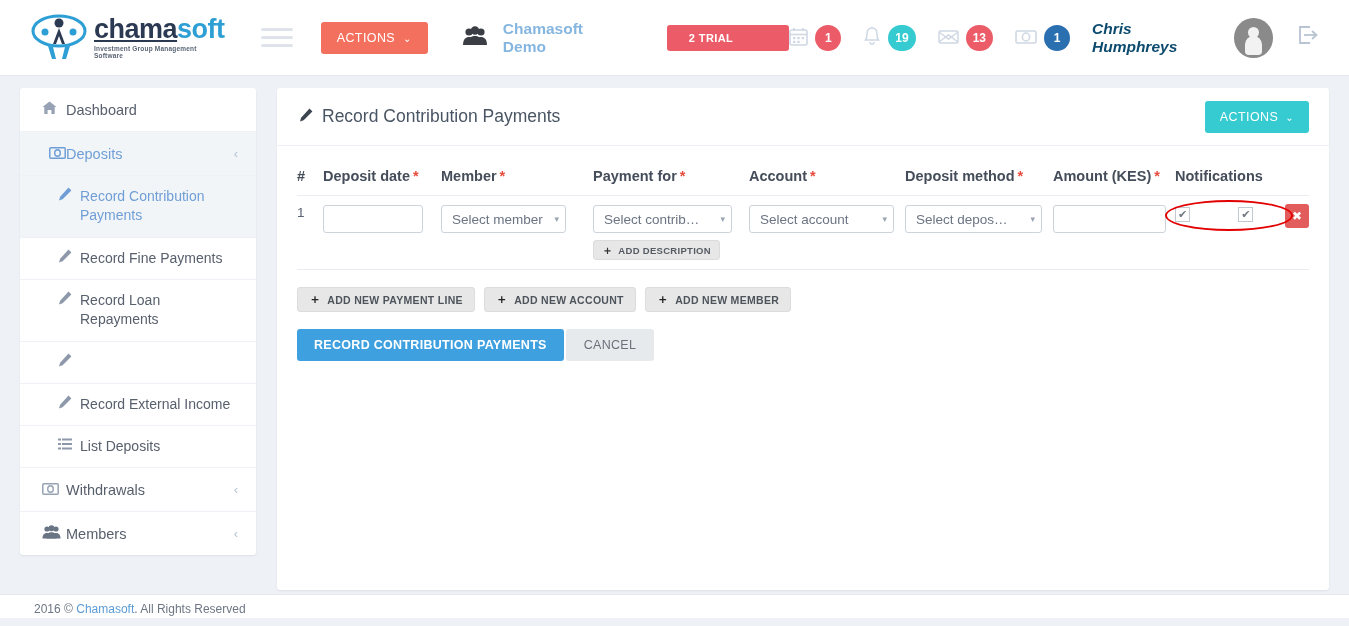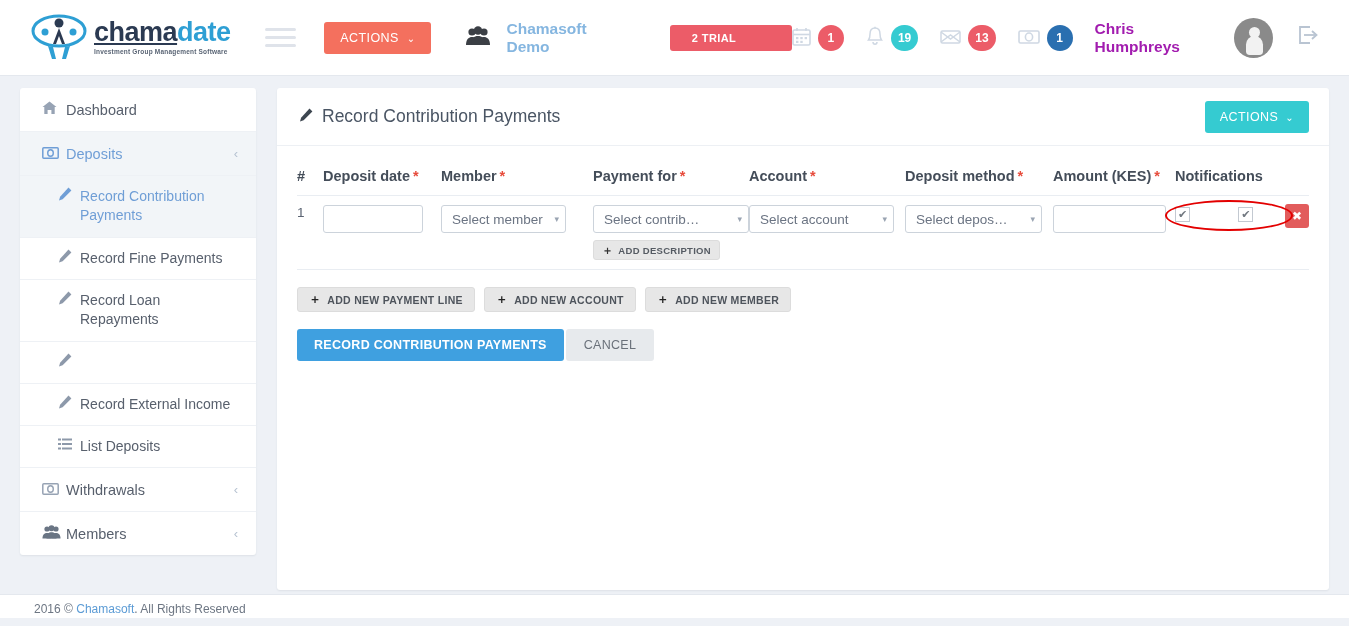--- a/index.html
+++ b/index.html
@@ -242,7 +242,7 @@
     </div>
     <div class="logo-text">
       <div class="logo-word">
-        <span class="logo-chama">chama</span><span class="logo-soft">date</span>
+        <span class="logo-chama">chama</span><span class="logo-soft">soft</span>
       </div>
       <div class="logo-tag">Investment Group Management Software</div>
     </div>

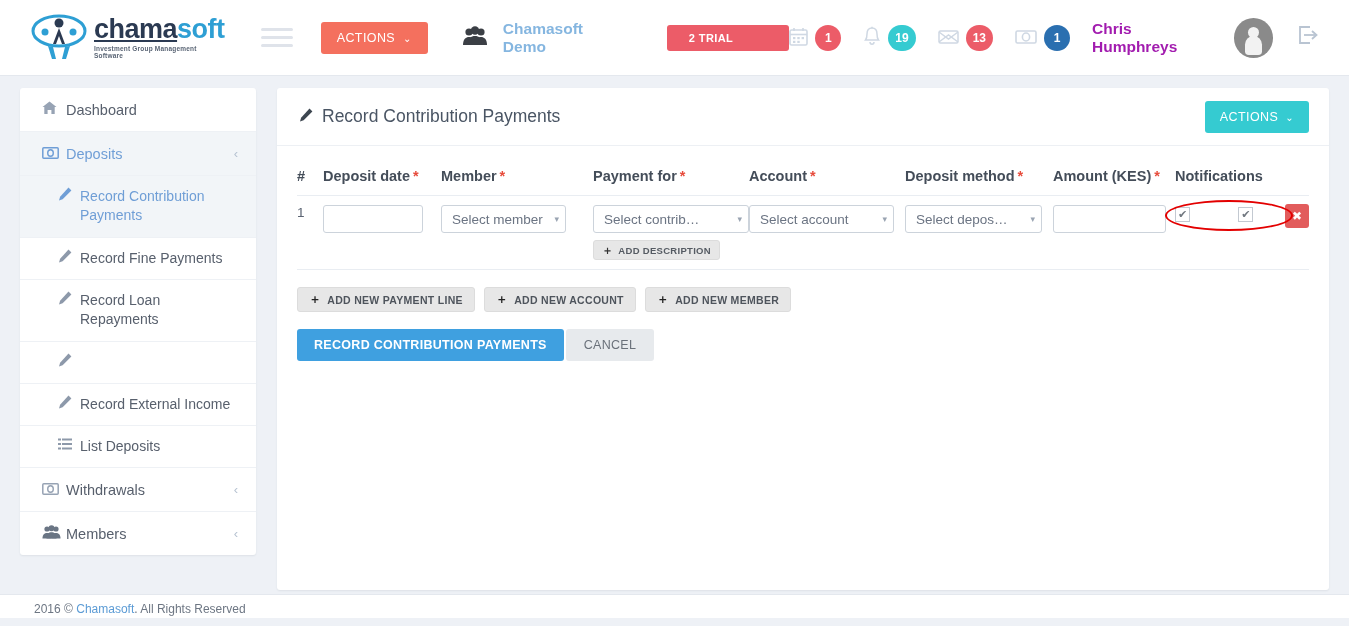--- a/index.html
+++ b/index.html
@@ -64,7 +64,7 @@
   .badge.red { background: #ec5c68; }
   .badge.teal { background: #35cbd1; }
   .badge.blue { background: #2a6fb0; }
-  .user-name { color: #a21caf; font-size: 15.5px; font-weight: bold; margin-right: 14px; }
+  .user-name { color: #0c4a6e; font-size: 15.5px; font-weight: bold; margin-right: 14px; font-style: italic; }
   .avatar {
     width: 40px; height: 40px; border-radius: 50%;
     background: #8a8a8a; position: relative; overflow: hidden;

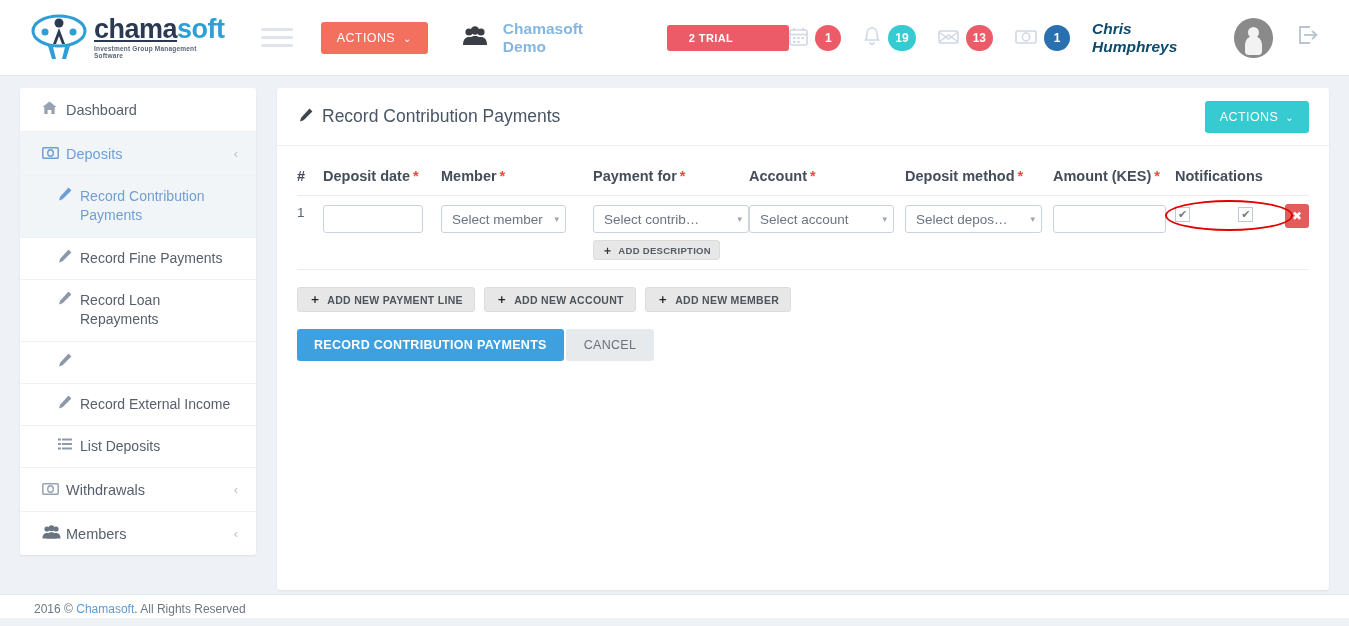--- a/index.html
+++ b/index.html
@@ -97,7 +97,7 @@
     position: relative;
   }
   .snav-item .ico { width: 24px; flex: 0 0 24px; color: #97a3b4; font-size: 15px; }
-  .snav-item.active { background: #f2f5f8; color: #6f9ed6; }
+  .snav-item.active { background: #f2f5f8; color: #6f9ed6; text-align: right; }
   .snav-item.active .ico { color: #6f9ed6; }
   .snav-item .chev { margin-left: auto; color: #b6c2d1; font-size: 13px; }
   .snav-sub {

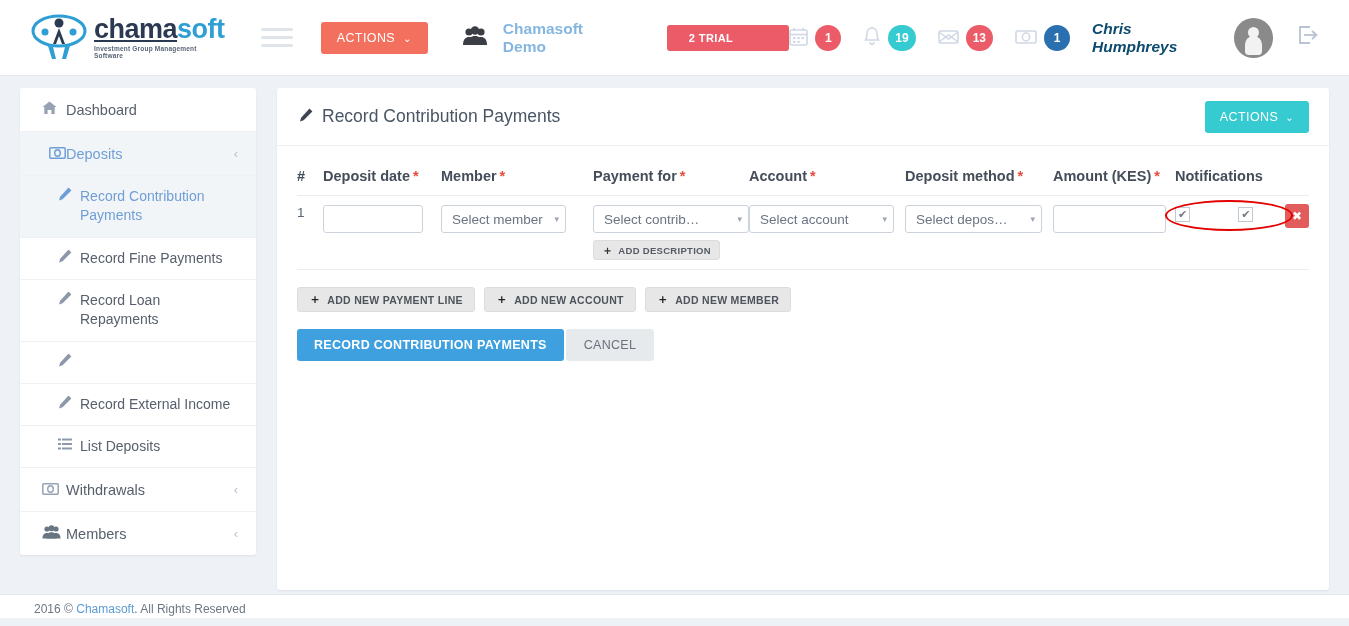--- a/index.html
+++ b/index.html
@@ -161,7 +161,7 @@
   .sel .txt { flex: 1; overflow: hidden; text-overflow: ellipsis; }
   .sel .car { margin-left: 7px; color: #9aa4b2; font-size: 9px; }
   .sel.member { width: 125px; }
-  .sel.paymentfor { width: 156px; }
+  .sel.paymentfor { width: 139px; }
   .sel.account { width: 145px; }
   .sel.method { width: 137px; }
 

